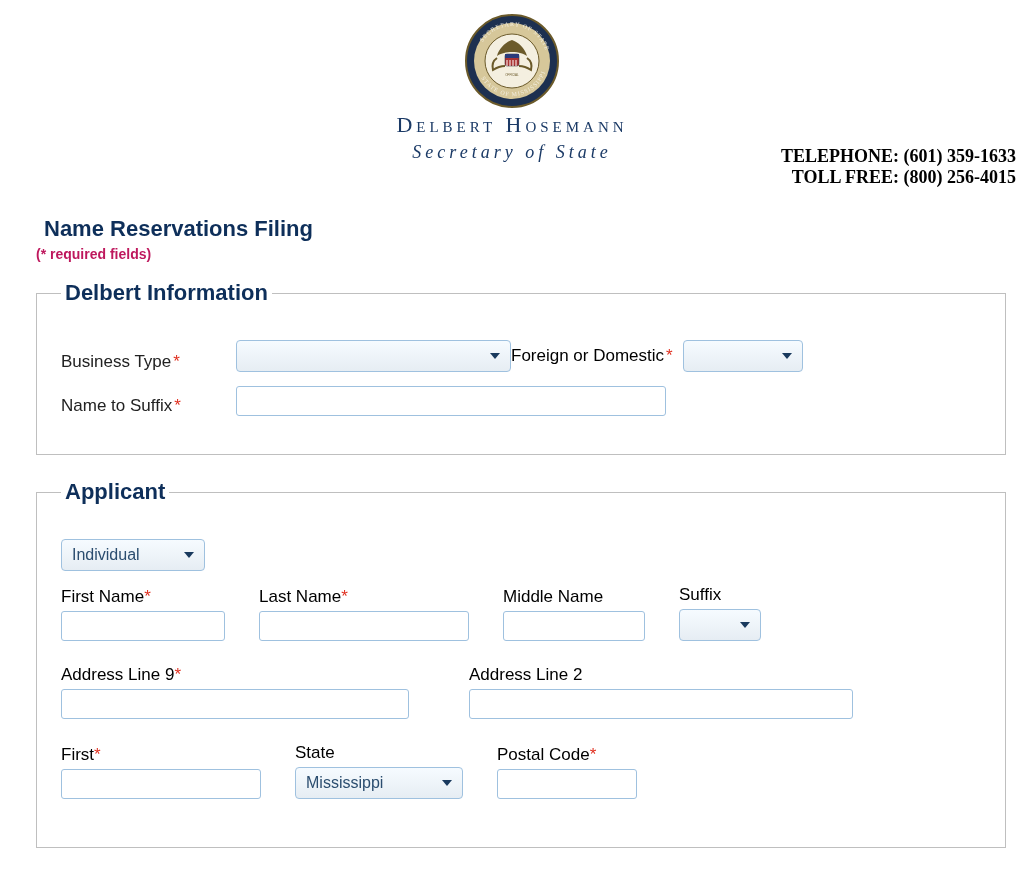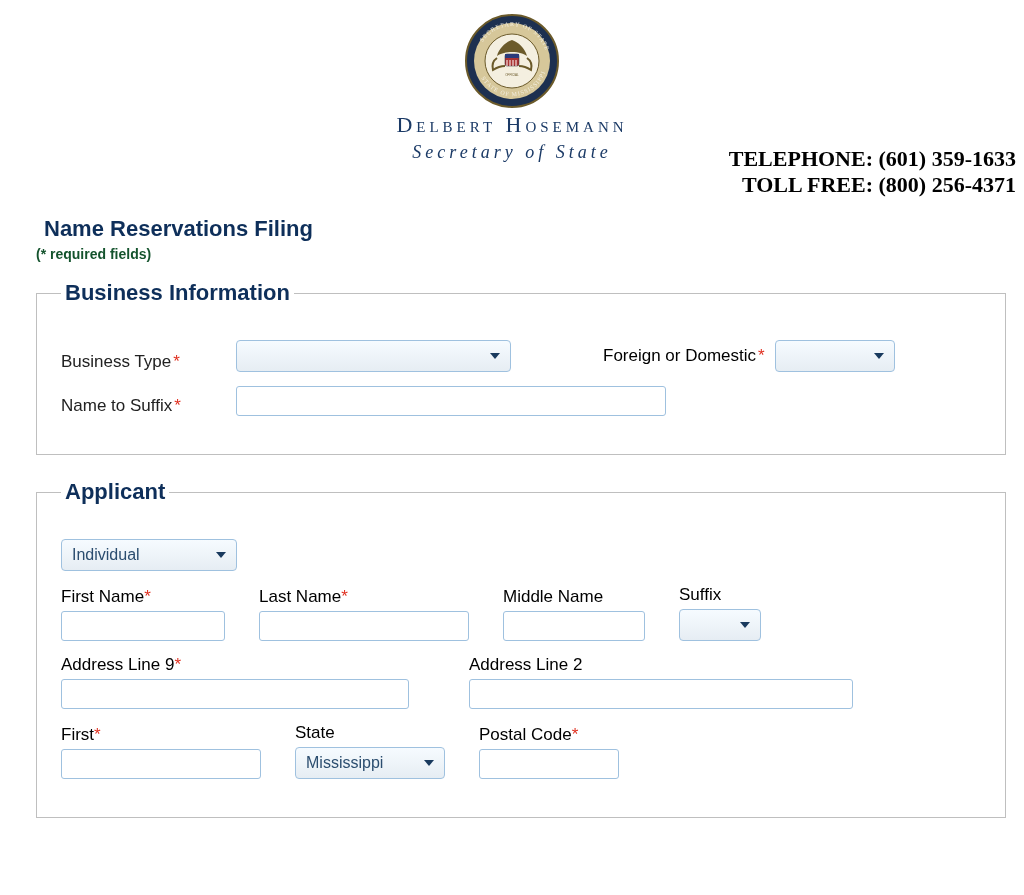--- a/index.html
+++ b/index.html
@@ -36,7 +36,7 @@
     top: 146px;
     text-align: right;
     font-family: 'Times New Roman', serif;
-    font-size: 22px;
+    font-size: 18px;
   }
   .contact .line { font-weight: bold; }
   .form-title {

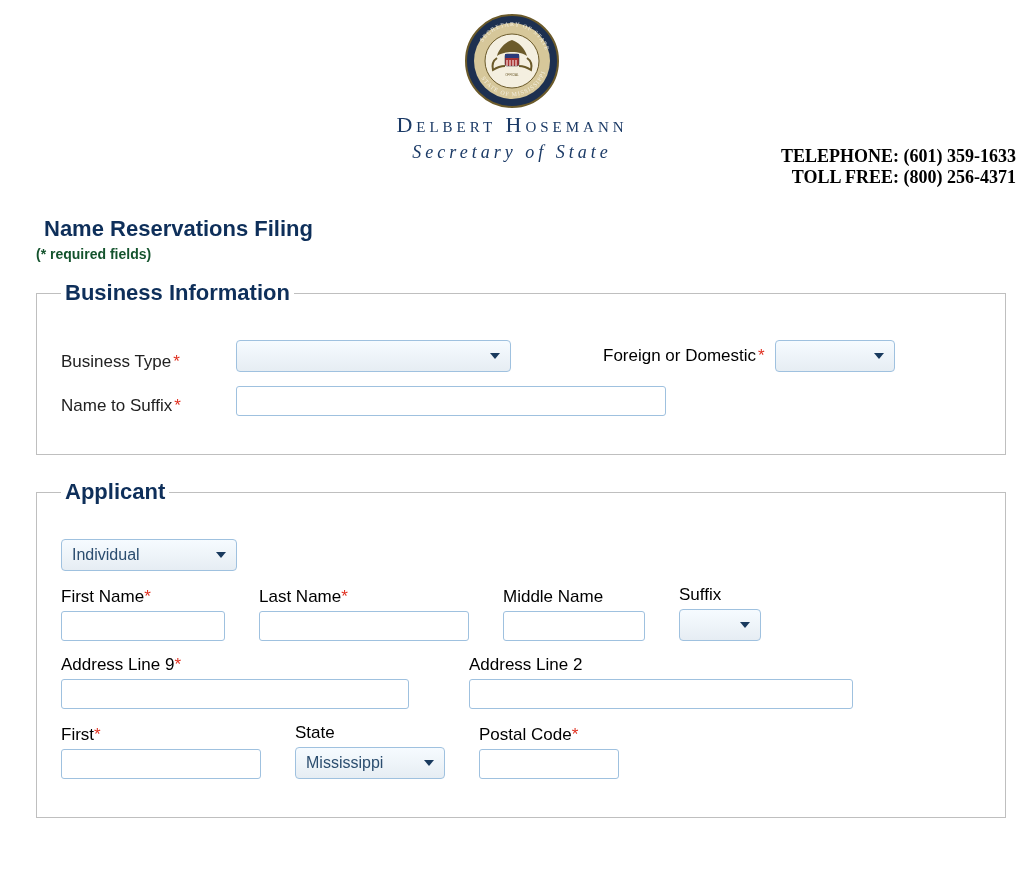--- a/index.html
+++ b/index.html
@@ -142,7 +142,7 @@
       </div>
       <div class="line">
         <span>TOLL FREE:</span>
-        <span>(800) 256-4371</span>
+        <span>(800) 256-4015</span>
       </div>
     </div>
   </div>

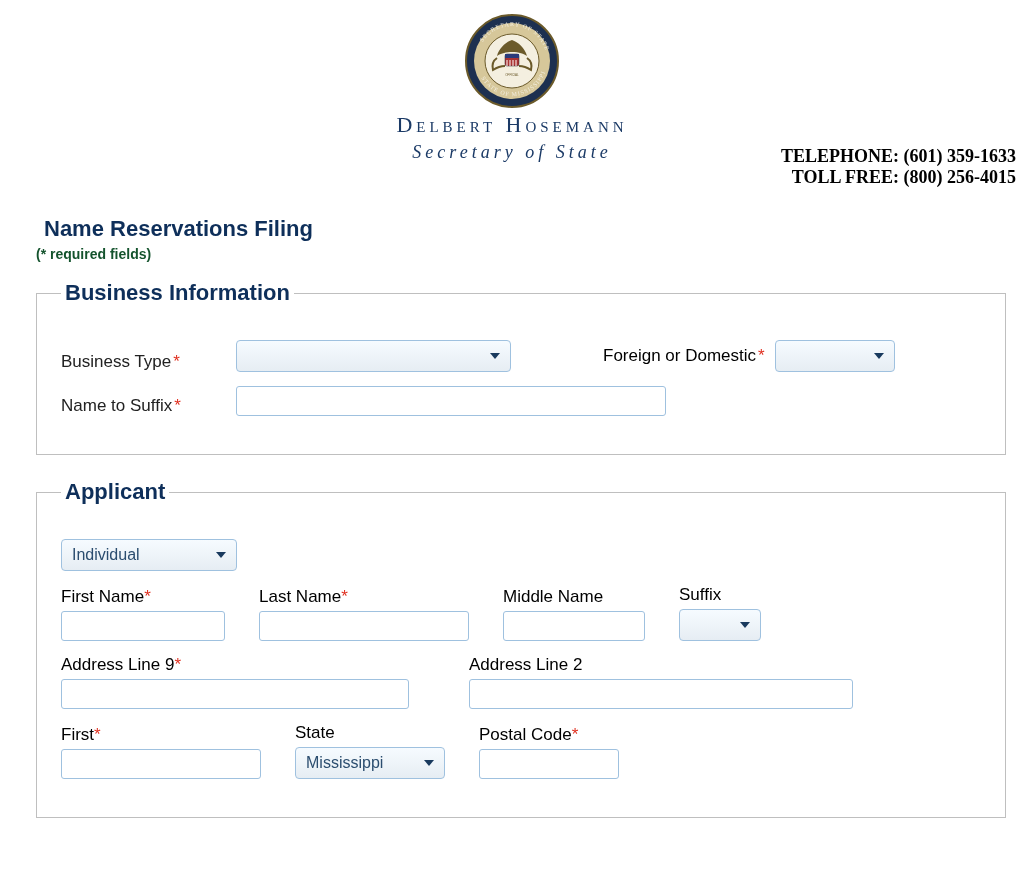--- a/index.html
+++ b/index.html
@@ -46,7 +46,7 @@
     margin: 16px 0 2px 44px;
   }
   .required-note {
-    color: #14532d;
+    color: #be185d;
     font-weight: bold;
     font-size: 14px;
     margin: 4px 0 18px 36px;

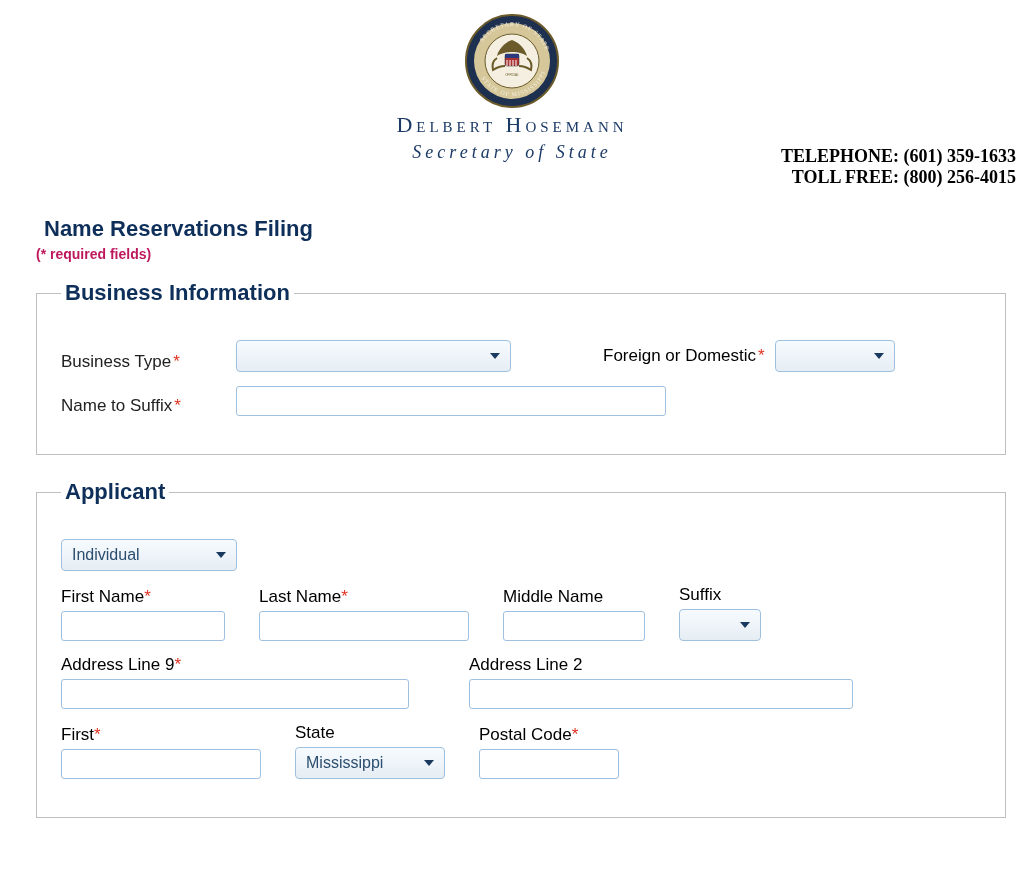--- a/index.html
+++ b/index.html
@@ -151,7 +151,7 @@
   <div class="required-note">(* required fields)</div>
 
   <fieldset>
-    <legend>Business Information</legend>
+    <legend>Delbert Information</legend>
 
     <div class="row">
       <div class="label-col">

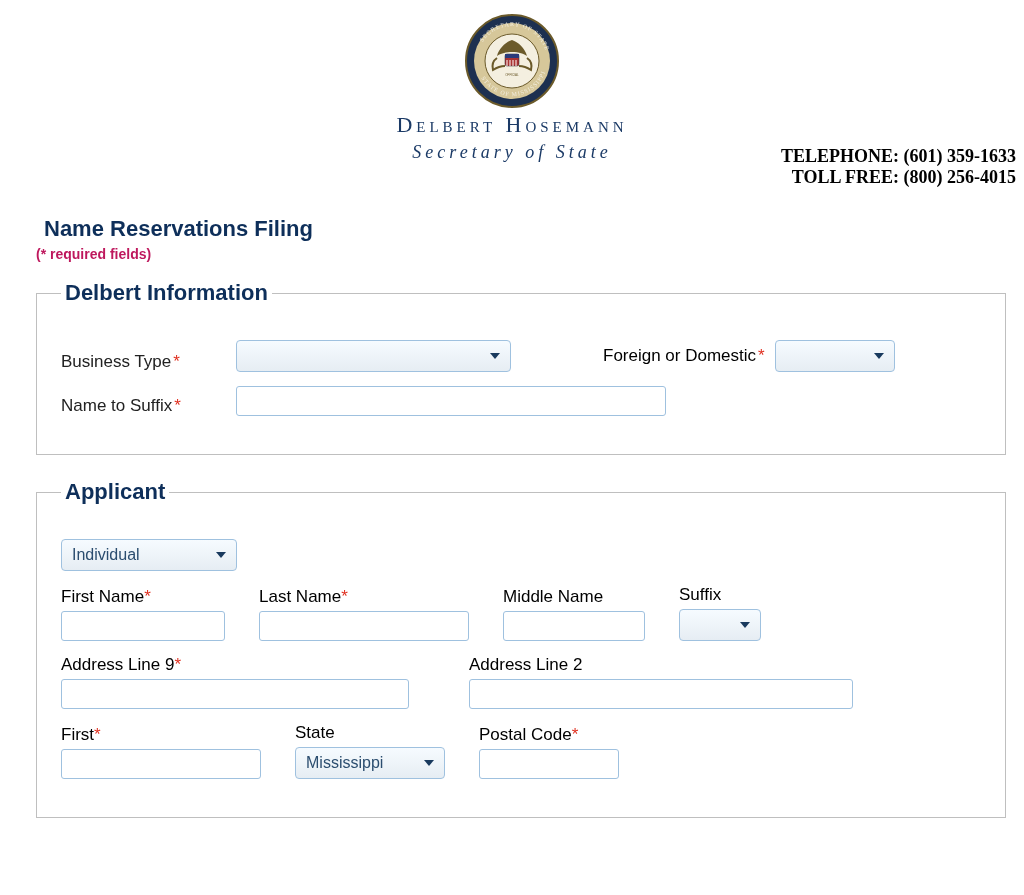--- a/index.html
+++ b/index.html
@@ -93,7 +93,7 @@
     border-top: 6px solid #193a5e;
     margin-left: 10px;
   }
-  .fd-pair { display: flex; align-items: center; margin-left: 92px; }
+  .fd-pair { display: flex; align-items: center; }
   .fd-pair .label-inline { font-size: 17px; margin-right: 10px; }
   .field-block { display: flex; flex-direction: column; margin-right: 34px; }
   .field-block label { font-size: 17px; margin-bottom: 4px; }

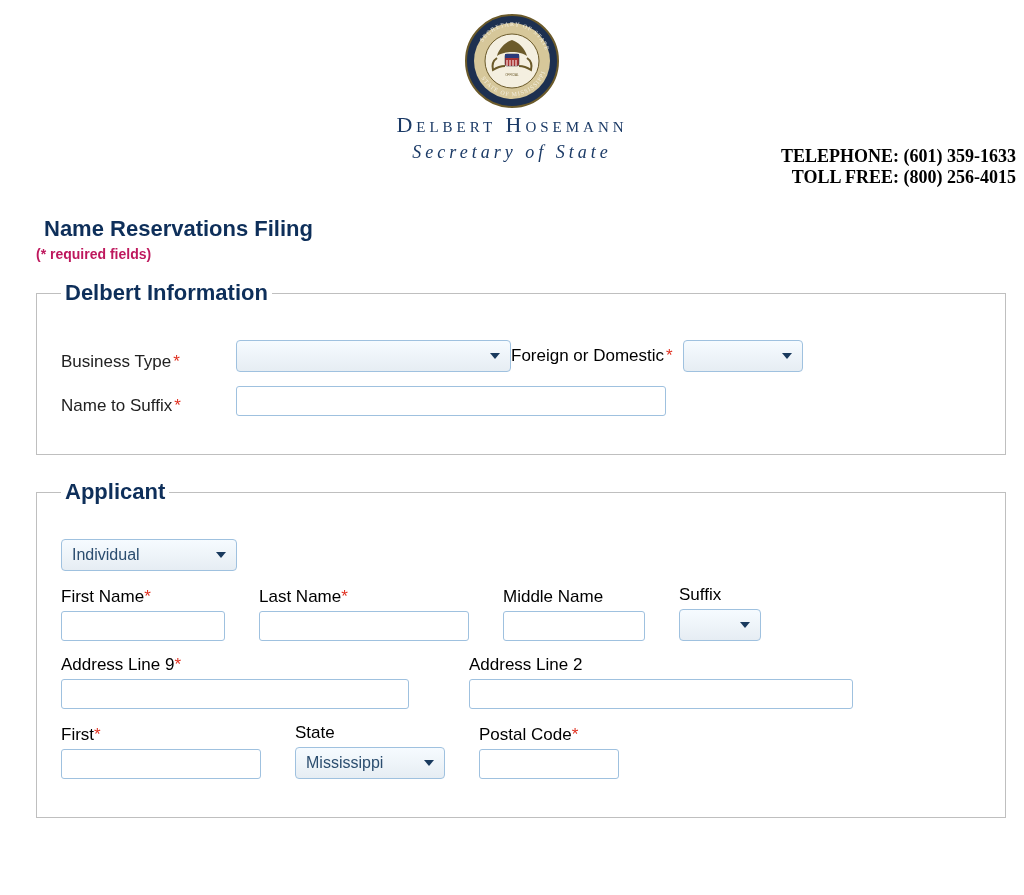--- a/index.html
+++ b/index.html
@@ -186,7 +186,7 @@
     <legend>Applicant</legend>
 
     <div class="row">
-      <div class="select-like" style="width:176px">
+      <div class="select-like" style="width:144px">
         <span>Individual</span>
         <span class="caret"></span>
       </div>

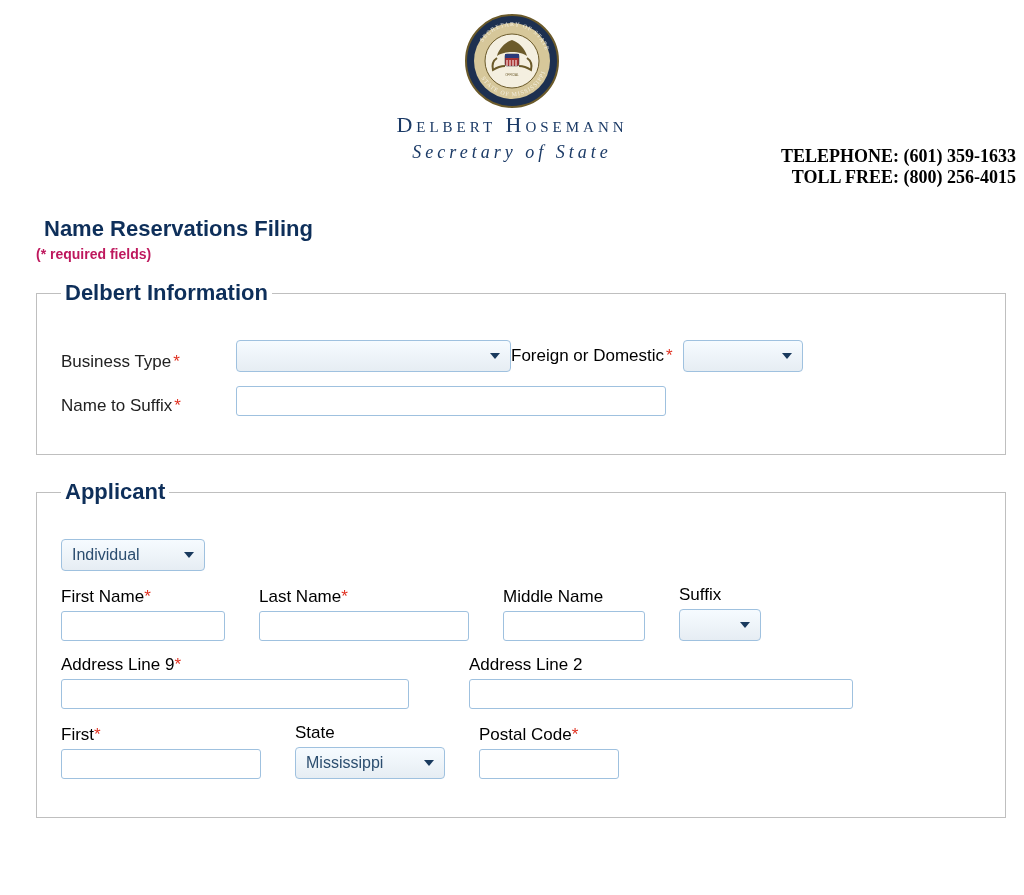--- a/index.html
+++ b/index.html
@@ -95,7 +95,7 @@
   }
   .fd-pair { display: flex; align-items: center; }
   .fd-pair .label-inline { font-size: 17px; margin-right: 10px; }
-  .field-block { display: flex; flex-direction: column; margin-right: 34px; }
+  .field-block { display: flex; flex-direction: column; margin-right: 34px; margin-bottom: 10px; }
   .field-block label { font-size: 17px; margin-bottom: 4px; }
   .field-block .req { margin-left: 0; }
 </style>

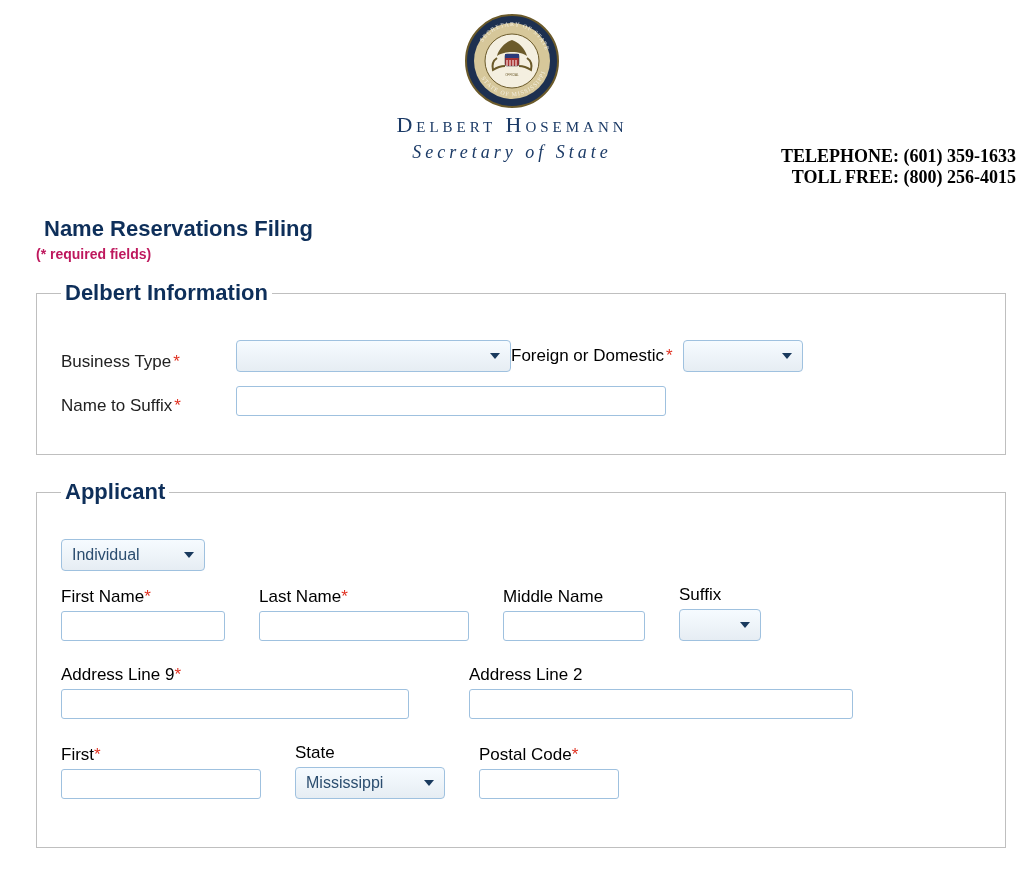--- a/index.html
+++ b/index.html
@@ -240,7 +240,7 @@
       </div>
       <div class="field-block">
         <label>State</label>
-        <div class="select-like" style="width:150px">
+        <div class="select-like" style="width:168px">
           <span>Mississippi</span>
           <span class="caret"></span>
         </div>

